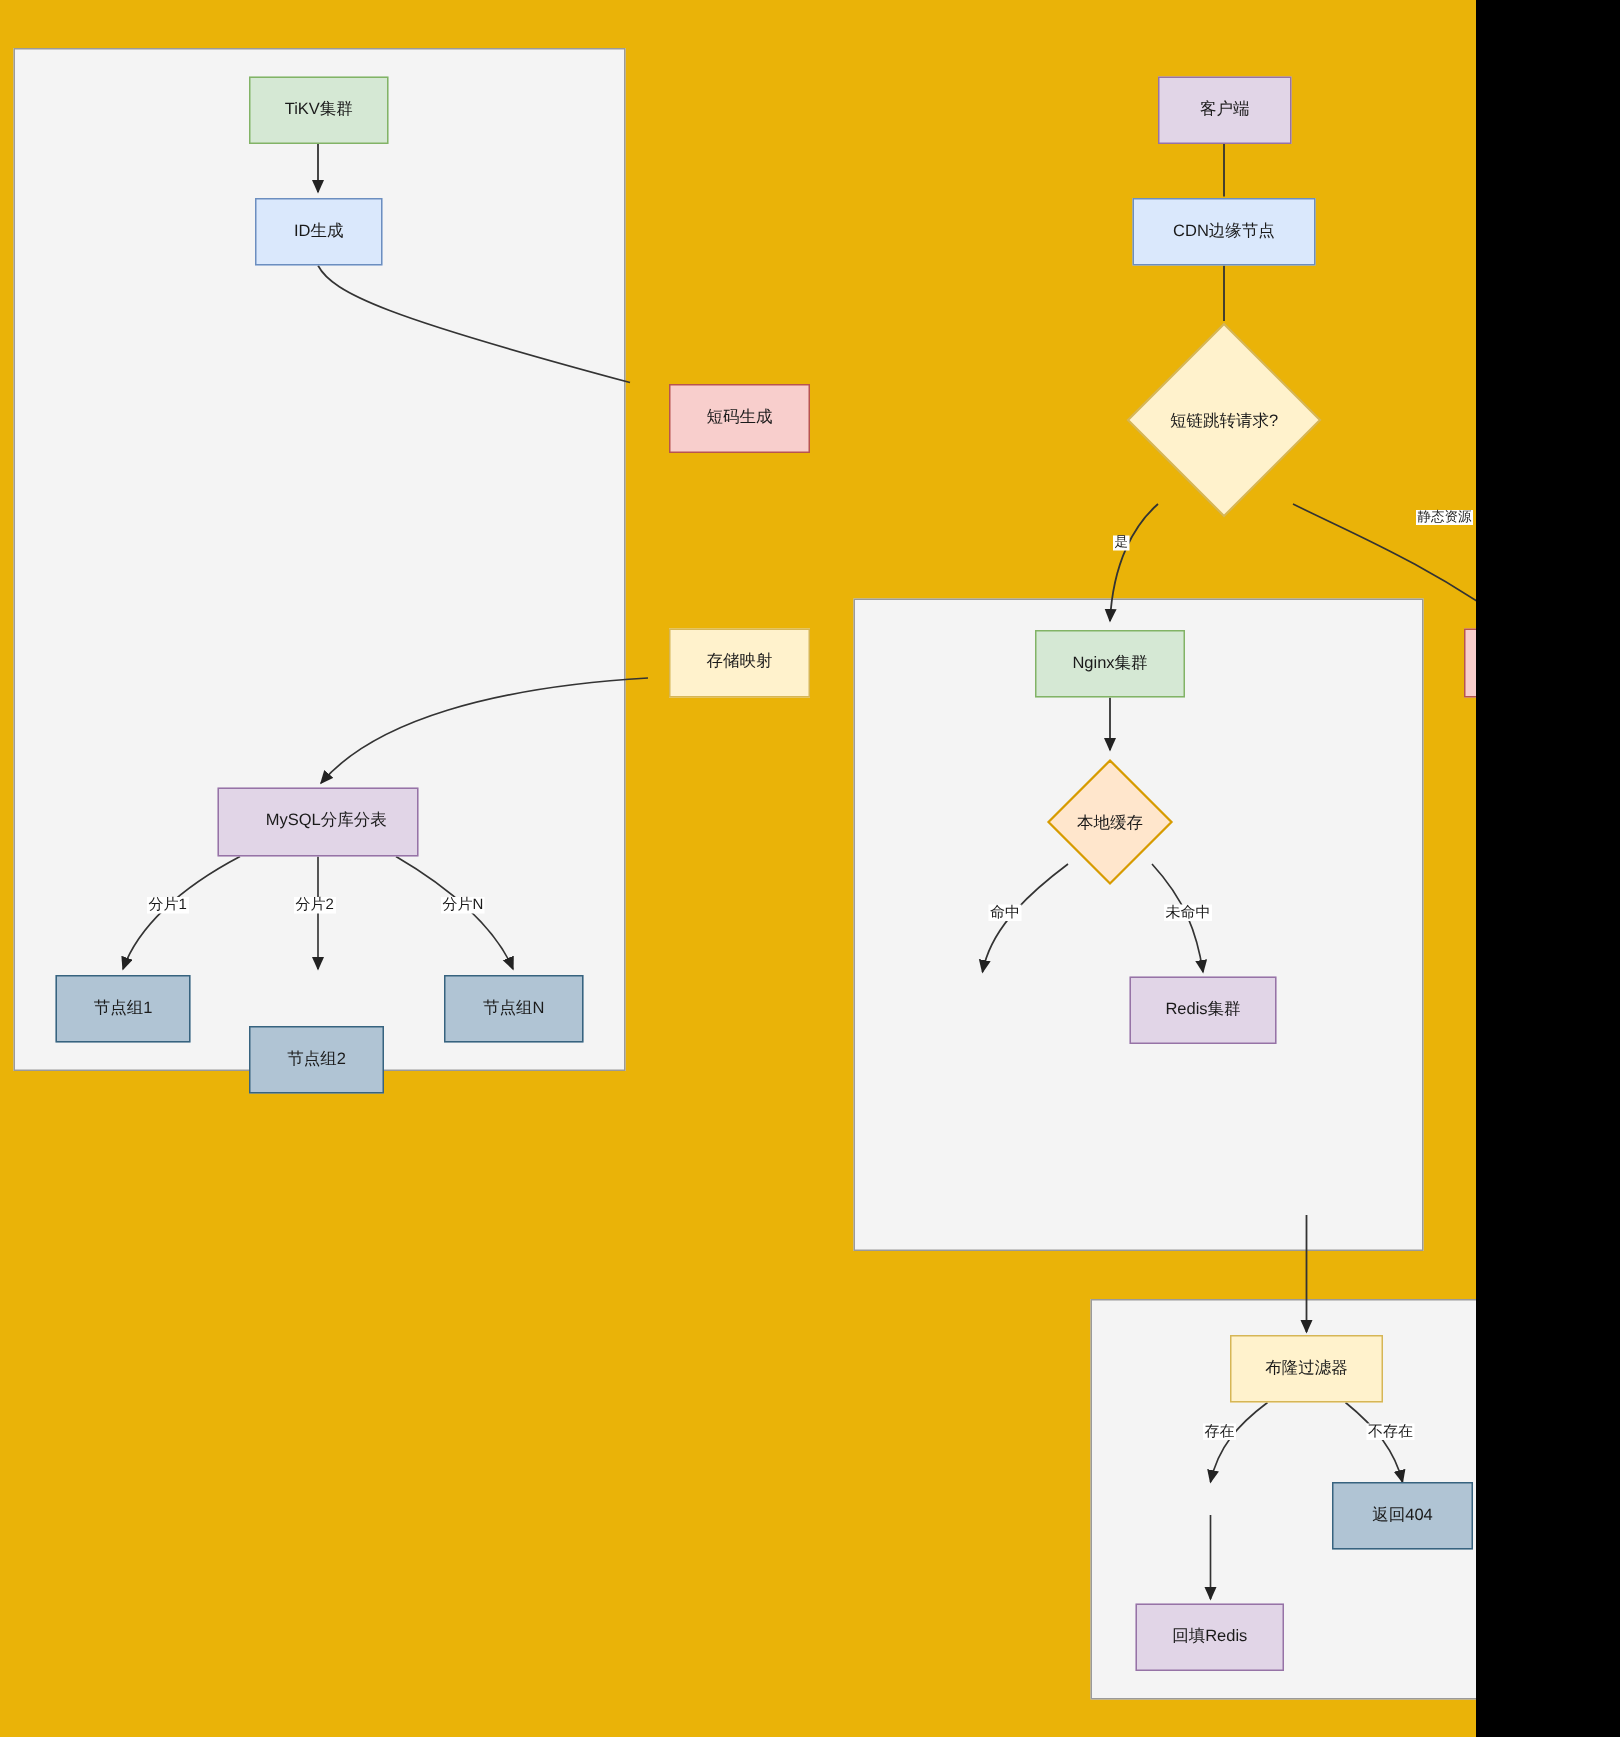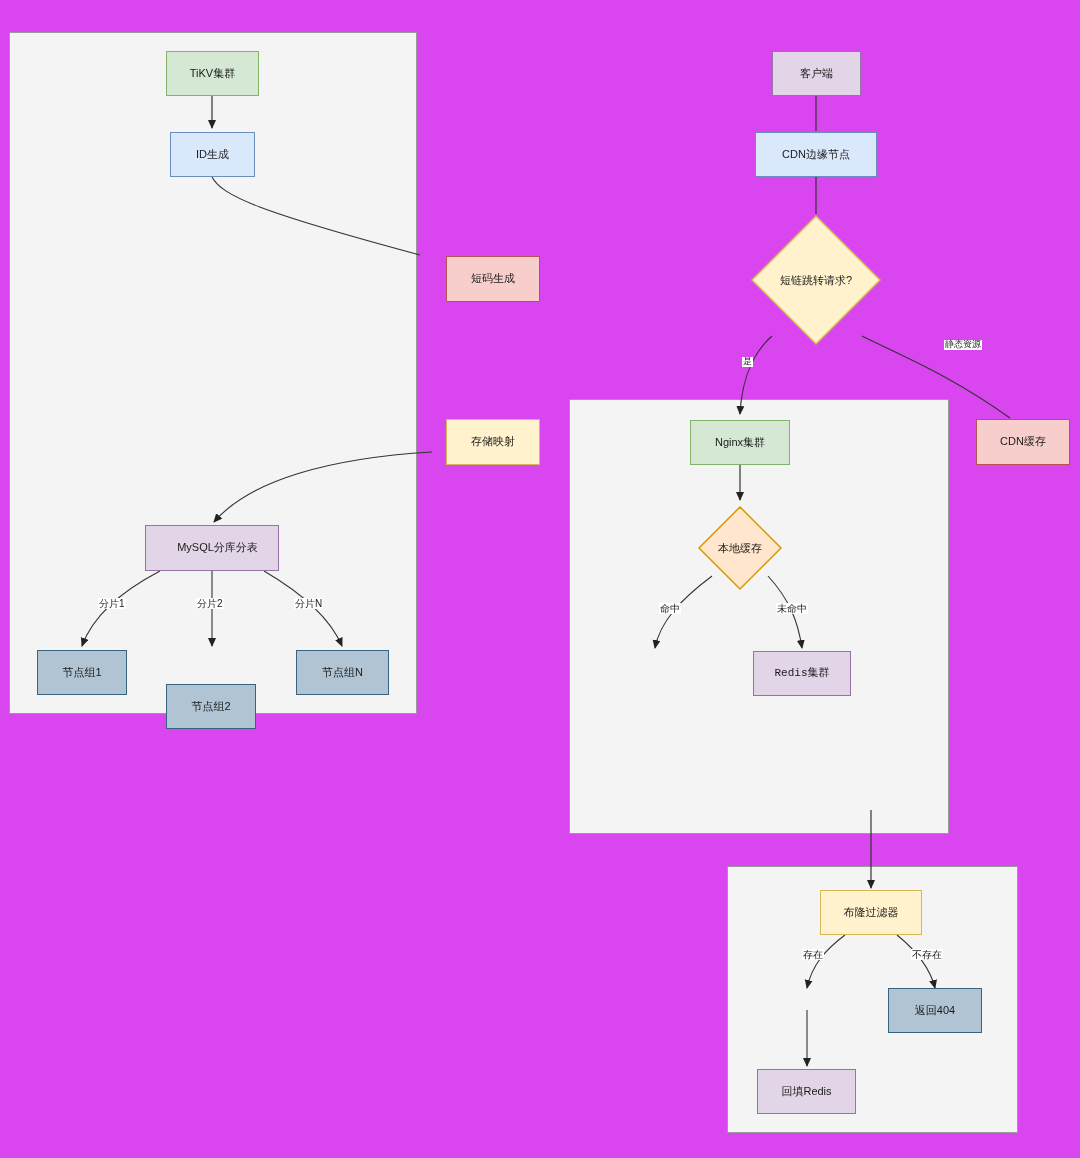--- a/index.html
+++ b/index.html
@@ -9,9 +9,9 @@
   }
   #canvas {
     position: relative;
-    width: 1080px;
+    width: 984px;
     height: 1158px;
-    background: #d946ef;
+    background: #eab308;
     font-family: "Liberation Sans", "DejaVu Sans", sans-serif;
     overflow: hidden;
   }

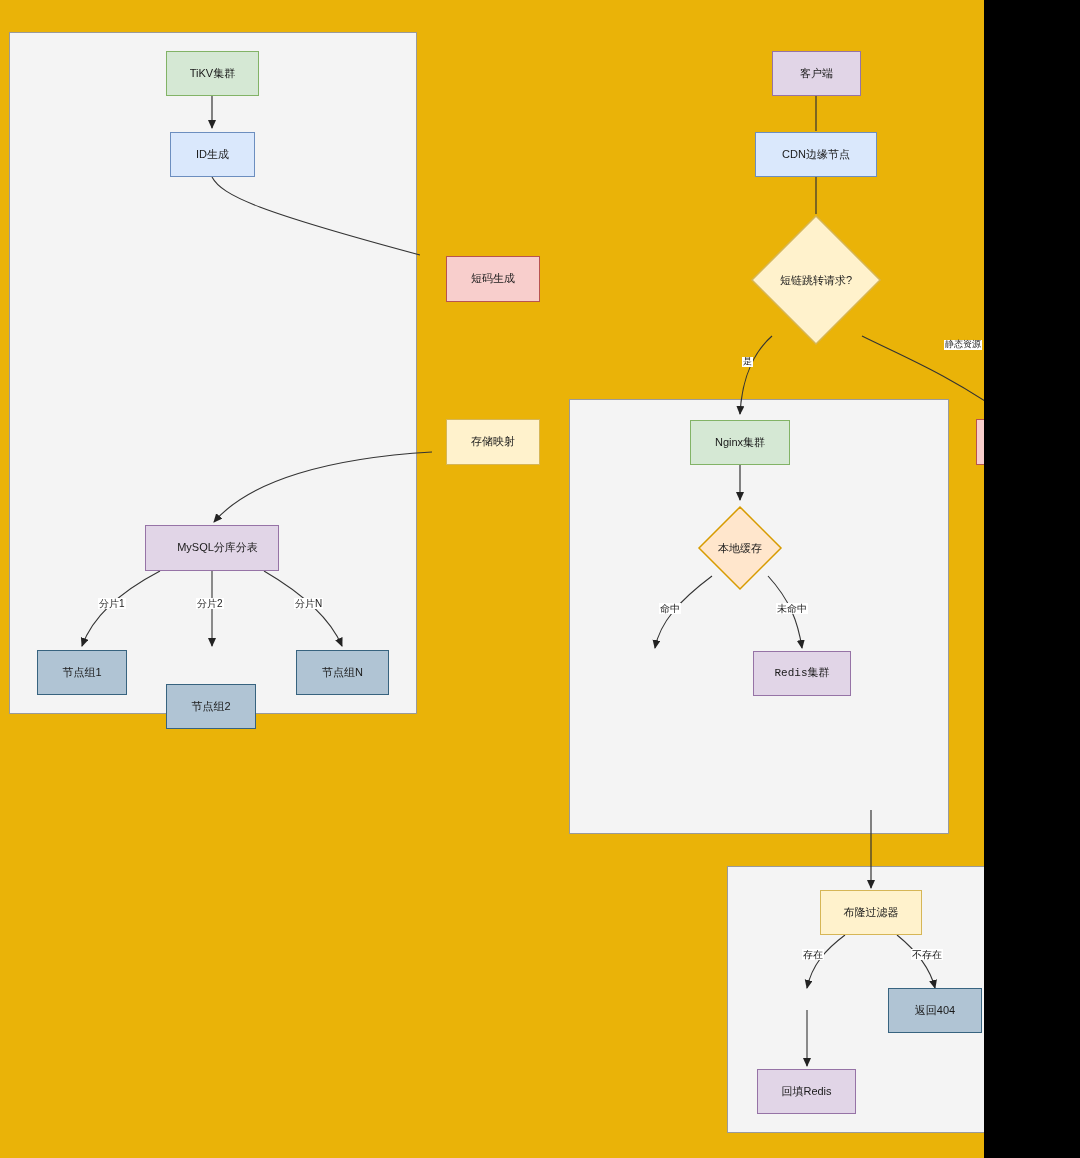--- a/index.html
+++ b/index.html
@@ -171,7 +171,7 @@
   </div>
 
 
-  <div class="node" style="left:753px; top:651px; width:98px; height:45px; background:#e1d5e7; border-color:#9673a6;font-family:Liberation Mono, monospace;">Redis集群</div>
+  <div class="node" style="left:753px; top:651px; width:98px; height:45px; background:#e1d5e7; border-color:#9673a6;">Redis集群</div>
 
   <div class="node" style="left:820px; top:890px; width:102px; height:45px; background:#fff2cc; border-color:#d6b656;">布隆过滤器</div>
 

